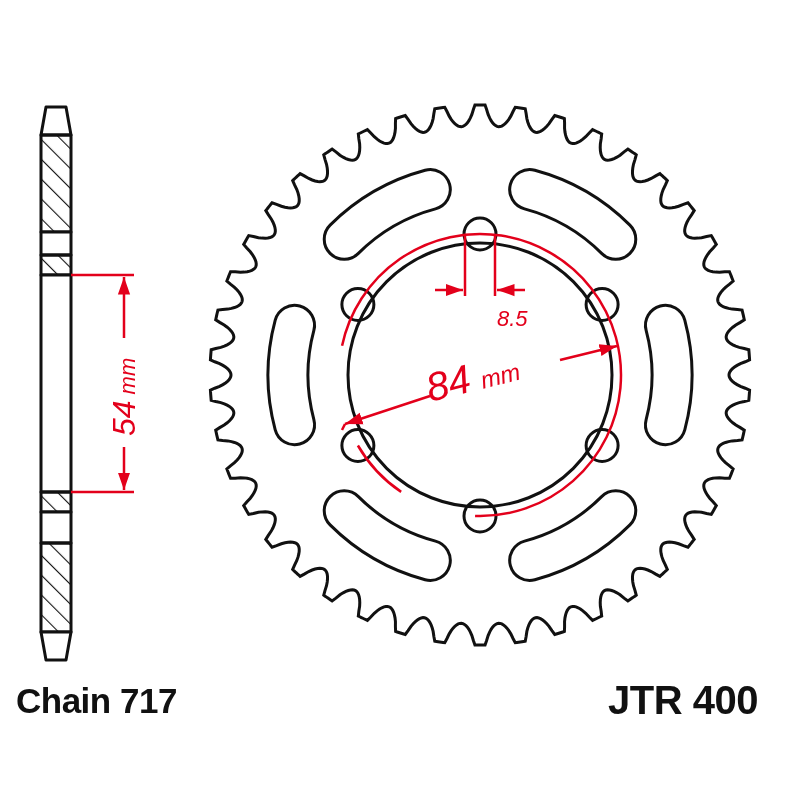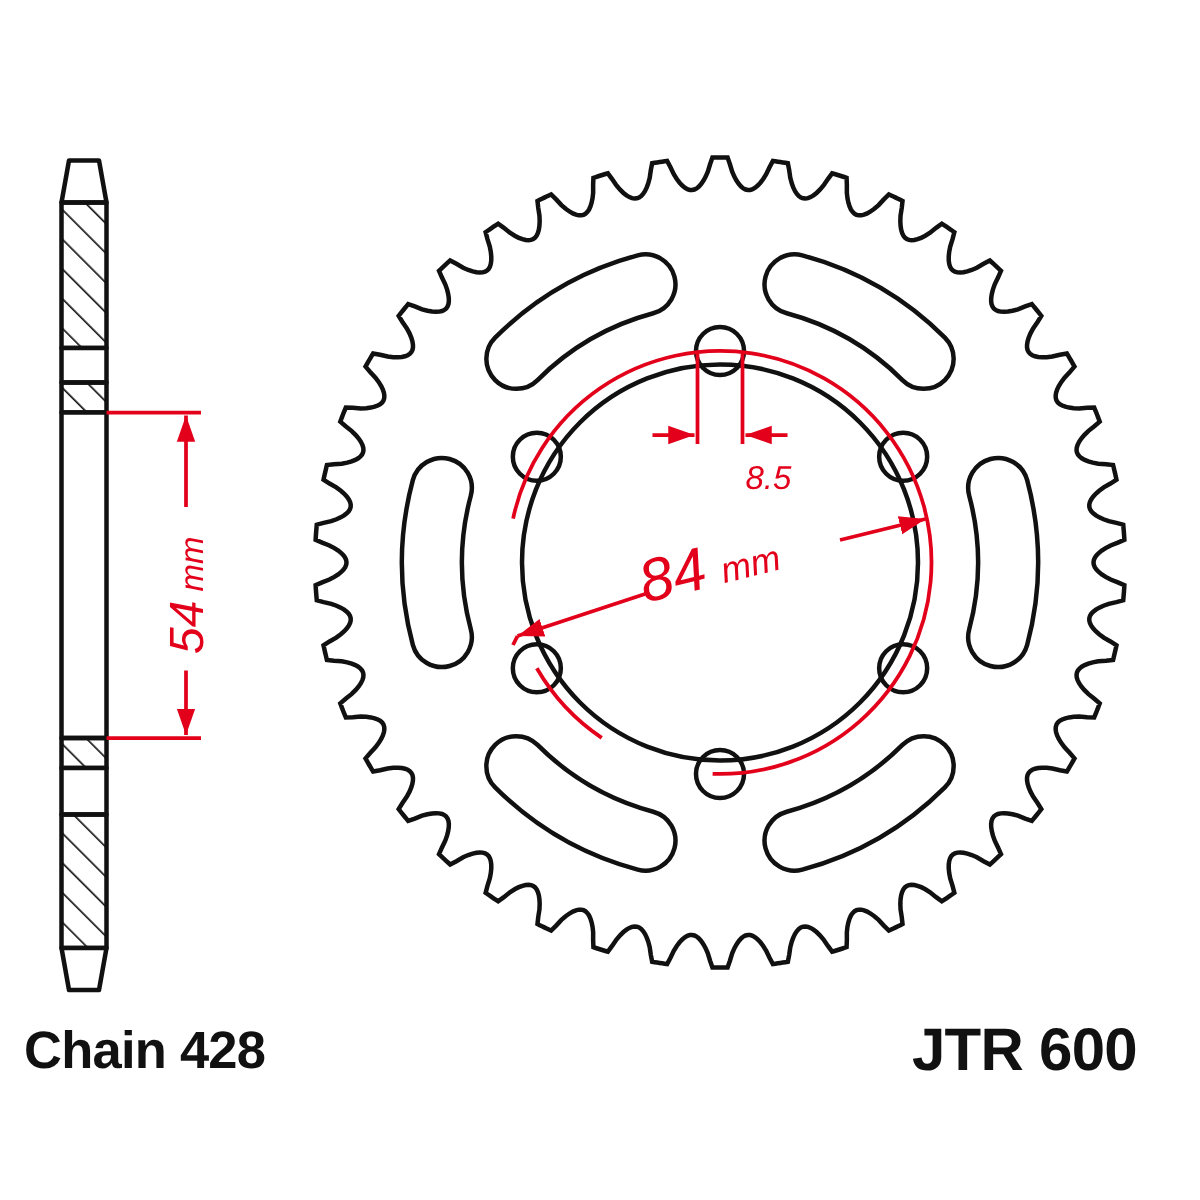--- a/index.html
+++ b/index.html
@@ -94,7 +94,7 @@
   </text>
 </svg>
 
-<div id="chain-label" class="label">Chain 428</div>
+<div id="chain-label" class="label">Chain 717</div>
 <div id="model-label" class="label">JTR 600</div>
 
 </body></html>

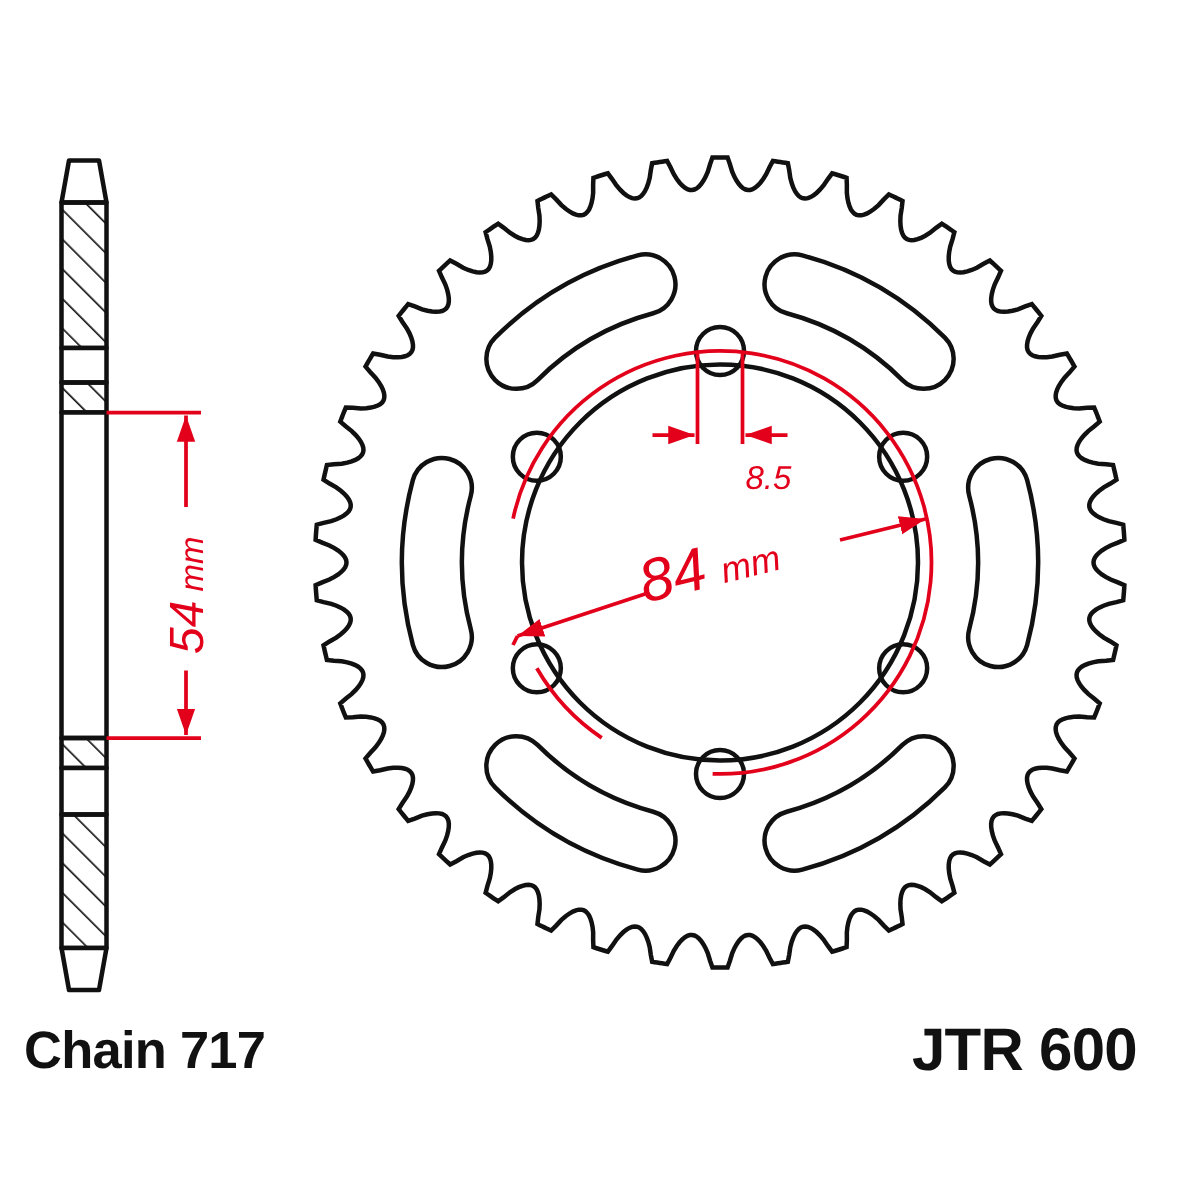--- a/index.html
+++ b/index.html
@@ -95,6 +95,6 @@
 </svg>
 
 <div id="chain-label" class="label">Chain 717</div>
-<div id="model-label" class="label">JTR 600</div>
+<div id="model-label" class="label">JTR 400</div>
 
 </body></html>

